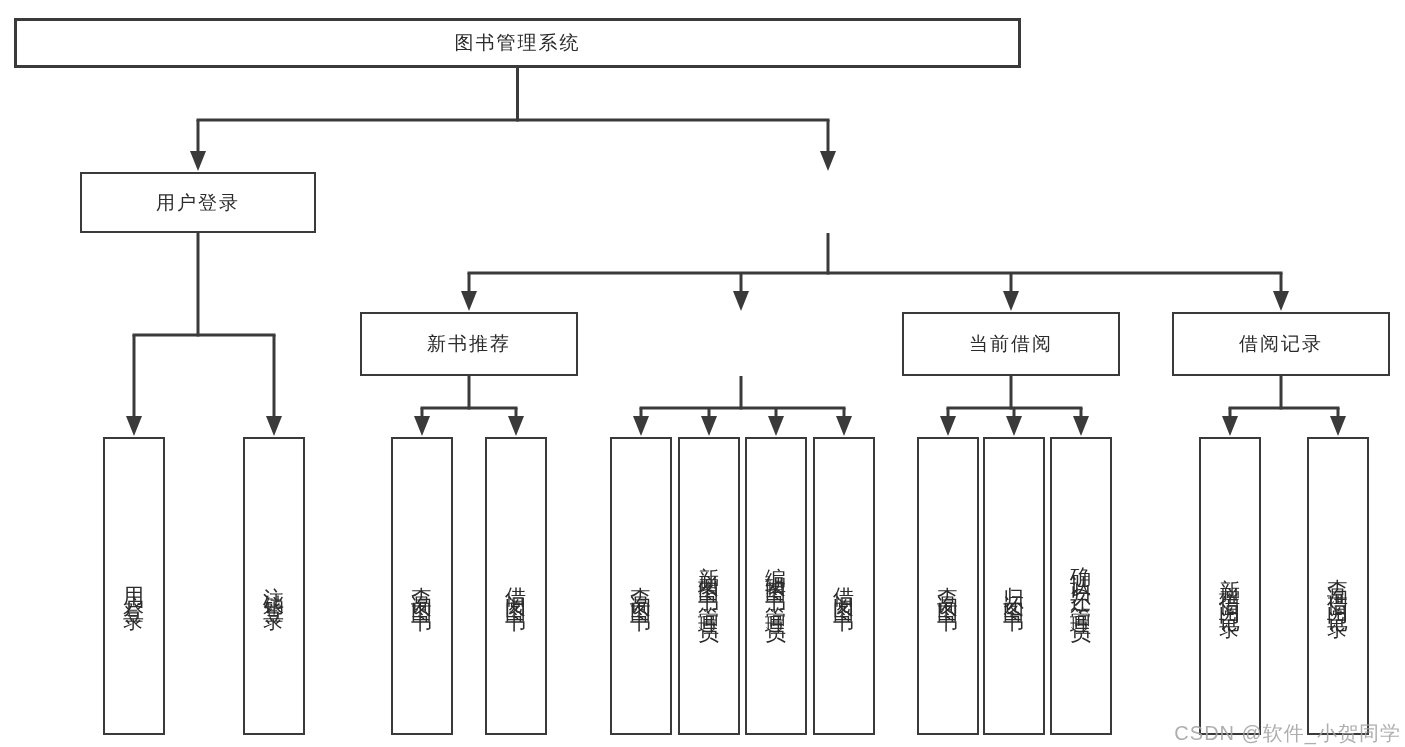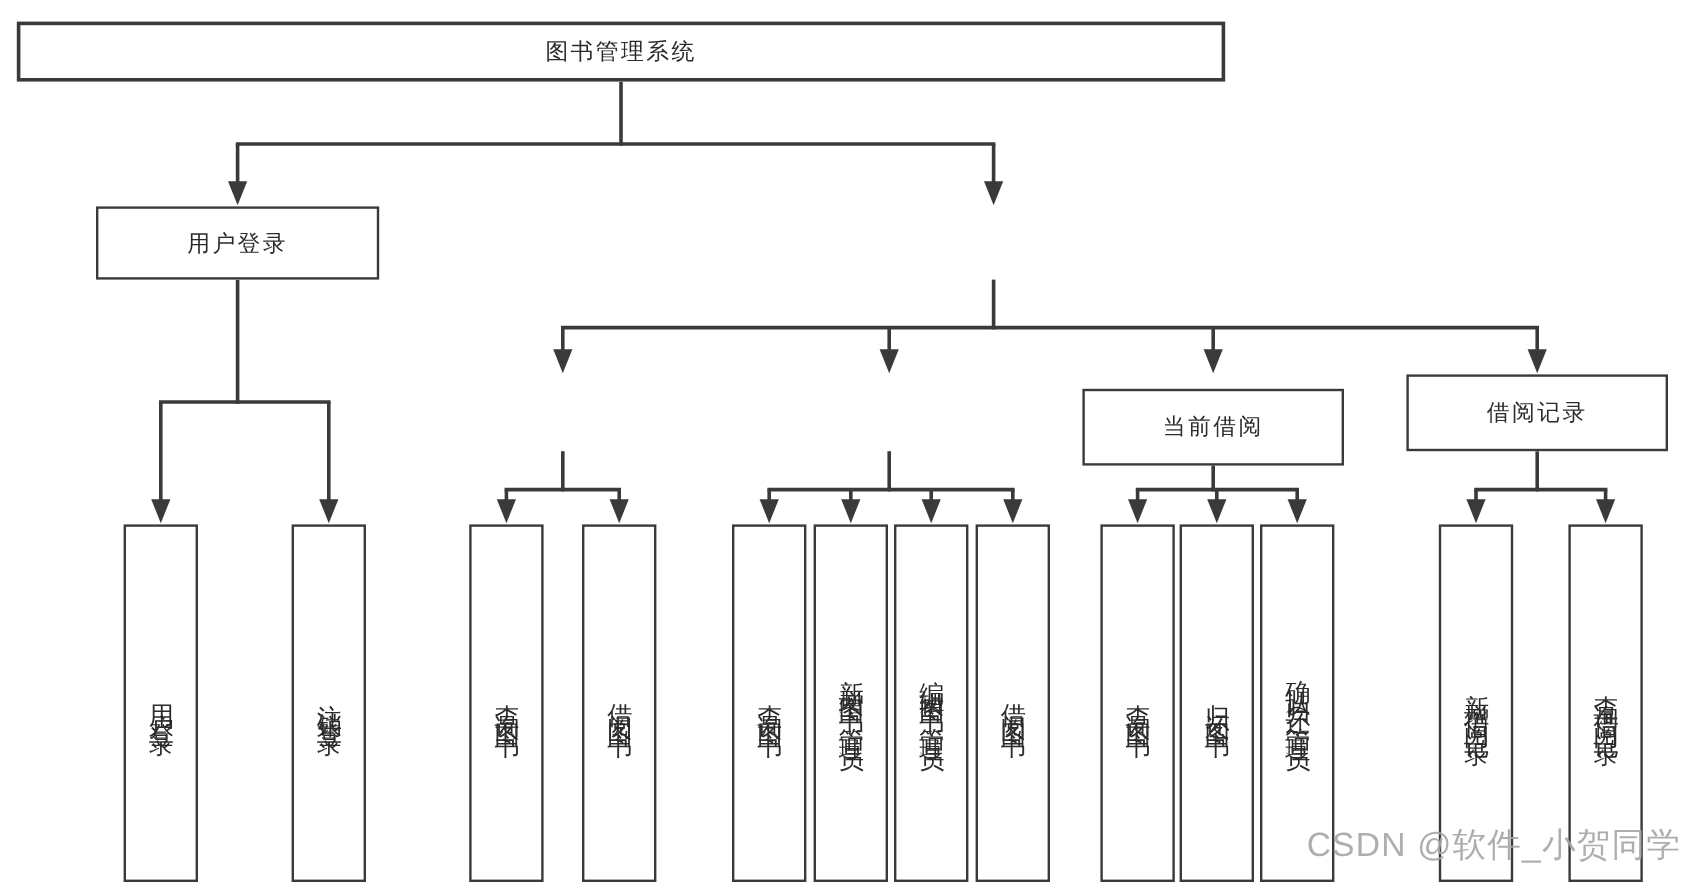--- a/index.html
+++ b/index.html
@@ -120,6 +120,9 @@
     <span>用户登录</span>
   </div>
 
+  <div class="box hbox" style="left:360px;top:312px;width:218px;height:64px;">
+    <span>新书推荐</span>
+  </div>
   <div class="box hbox" style="left:902px;top:312px;width:218px;height:64px;margin-top:12px;">
     <span>当前借阅</span>
   </div>

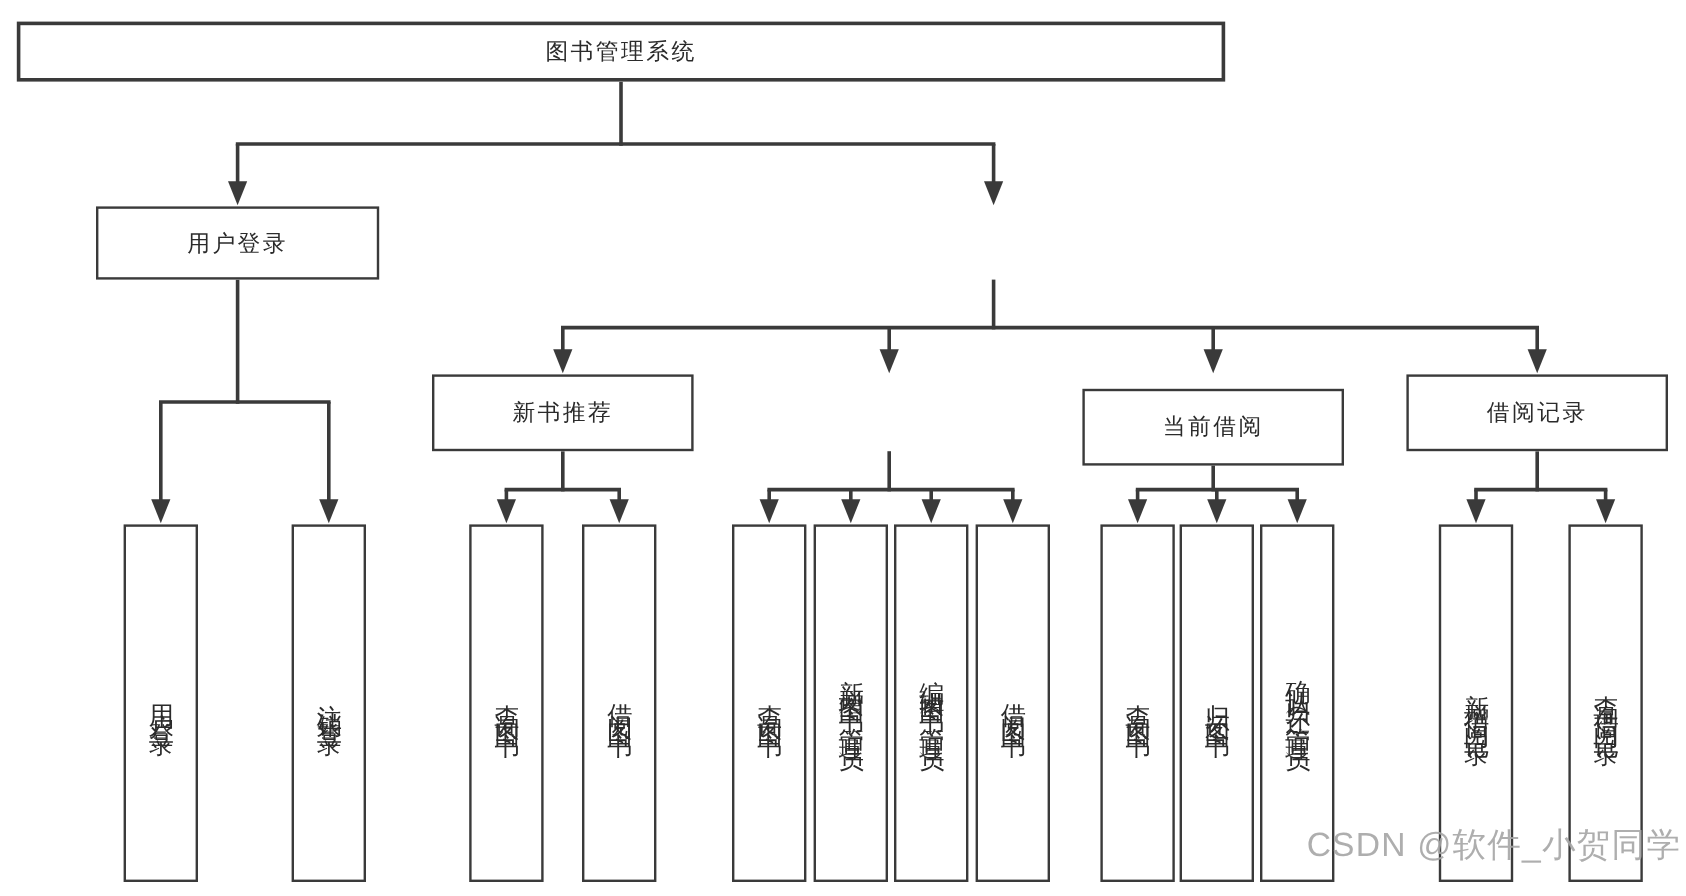--- a/index.html
+++ b/index.html
@@ -123,7 +123,7 @@
   <div class="box hbox" style="left:360px;top:312px;width:218px;height:64px;">
     <span>新书推荐</span>
   </div>
-  <div class="box hbox" style="left:902px;top:312px;width:218px;height:64px;margin-top:12px;">
+  <div class="box hbox" style="left:902px;top:312px;width:218px;height:64px;">
     <span>当前借阅</span>
   </div>
   <div class="box hbox" style="left:1172px;top:312px;width:218px;height:64px;">

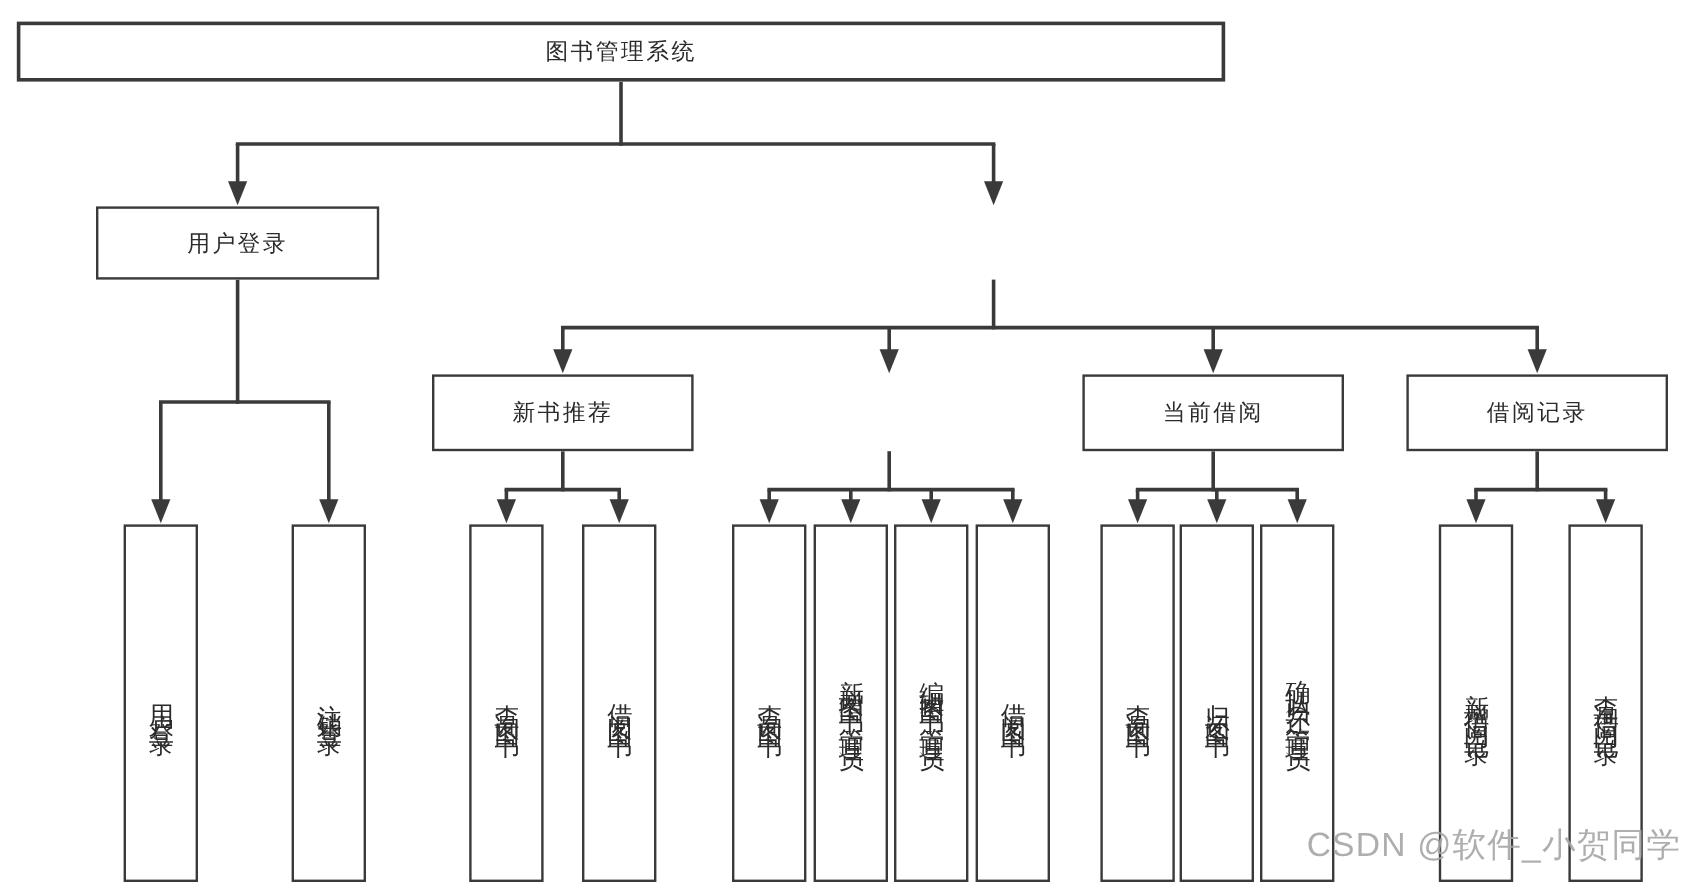--- a/index.html
+++ b/index.html
@@ -37,8 +37,8 @@
   .watermark{
     position:absolute;
     right:4px;
-    bottom:24px;
-    font-size:28px;
+    bottom:0;
+    font-size:20px;
     letter-spacing:1px;
     color:var(--watermark);
     opacity:.9;

